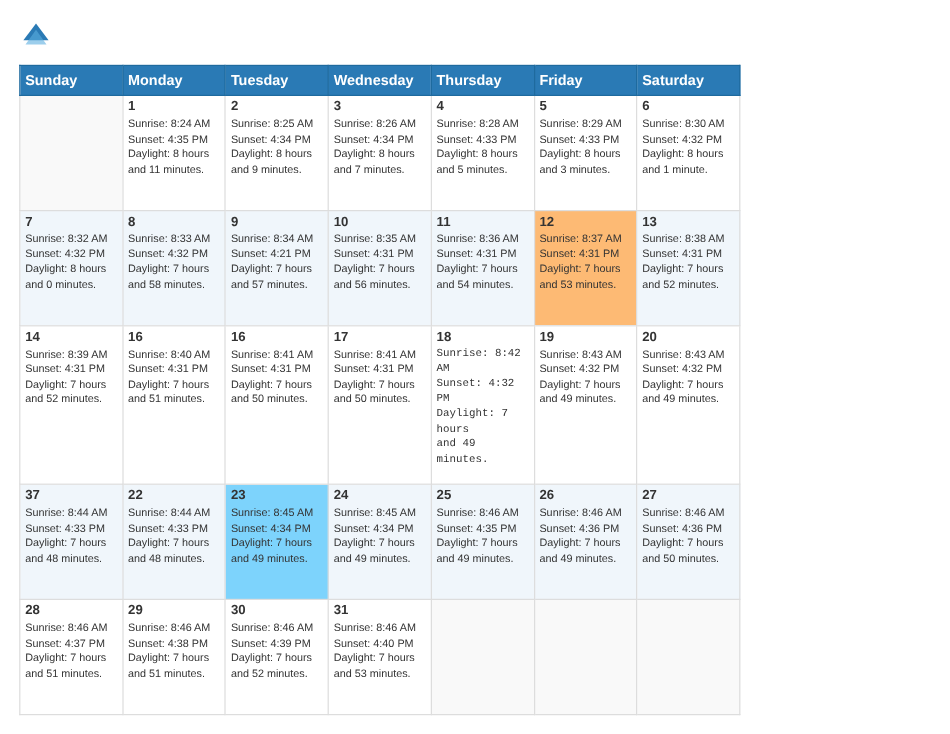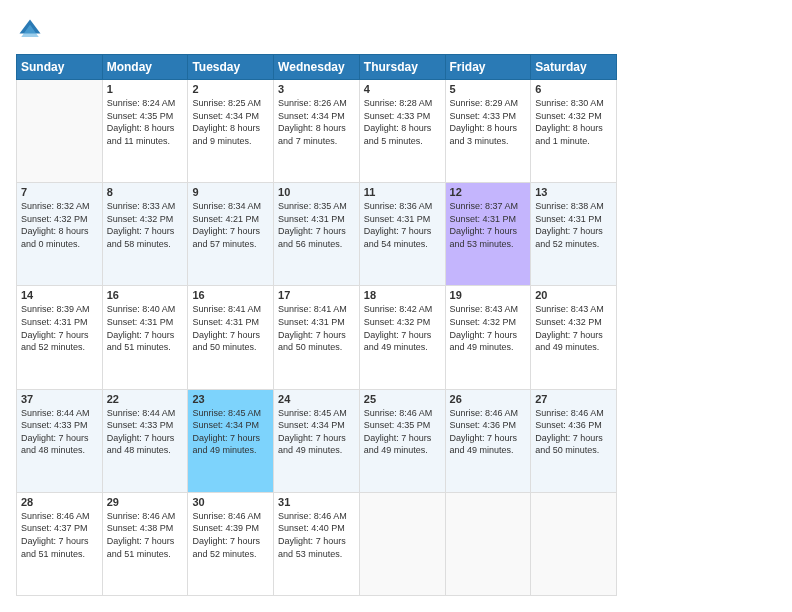--- a/index.html
+++ b/index.html
@@ -224,7 +224,7 @@
 Daylight: 7 hours
 and 54 minutes.</div>
           </td>
-          <td style="background-color: #c4b5fd;">
+          <td style="background-color: #fdba74;">
             <span class="day-num">12</span>
             <div class="day-info" style="white-space: pre-line;">Sunrise: 8:37 AM
 Sunset: 4:31 PM

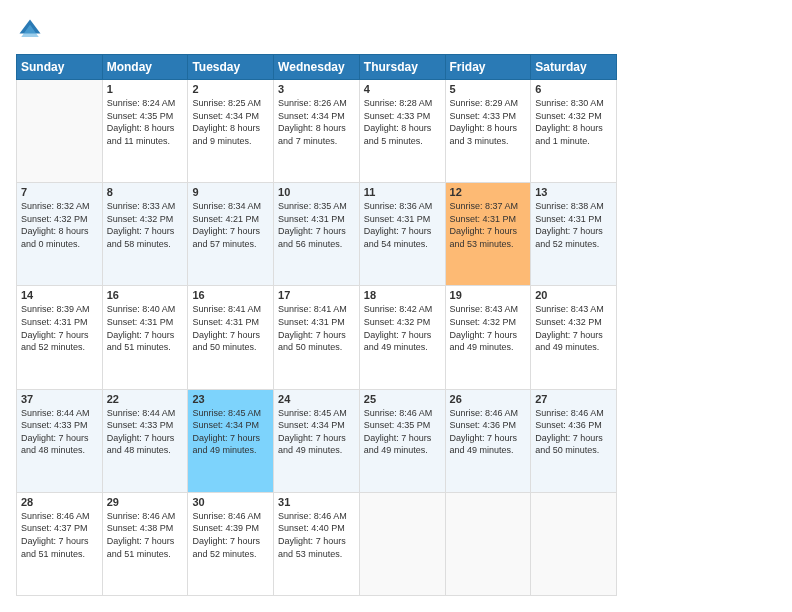--- a/index.html
+++ b/index.html
@@ -270,7 +270,7 @@
           </td>
           <td style="background-color: rgb(255, 255, 255);">
             <span class="day-num">18</span>
-            <div class="day-info" style="white-space: pre-line;">Sunrise: 8:42 AM
+            <div class="day-info" style="white-space: pre-line; font-family: Liberation Mono, monospace;">Sunrise: 8:42 AM
 Sunset: 4:32 PM
 Daylight: 7 hours
 and 49 minutes.</div>

